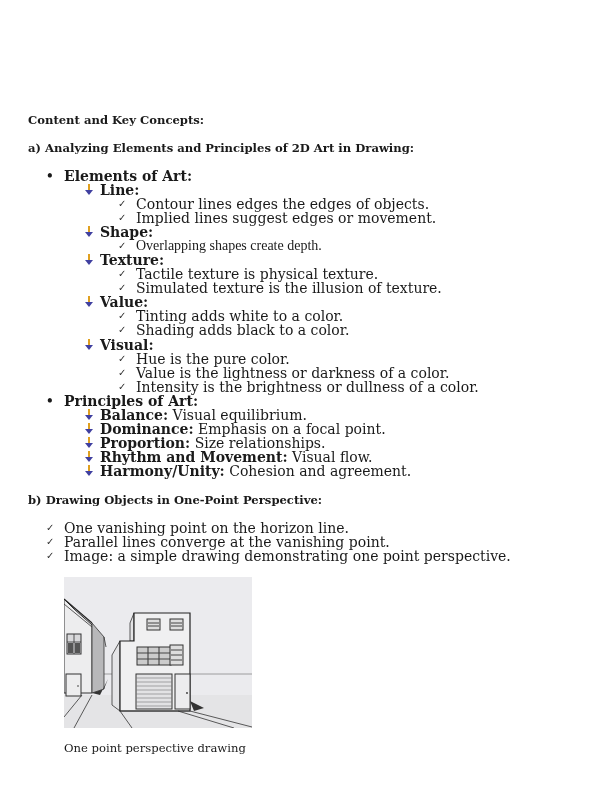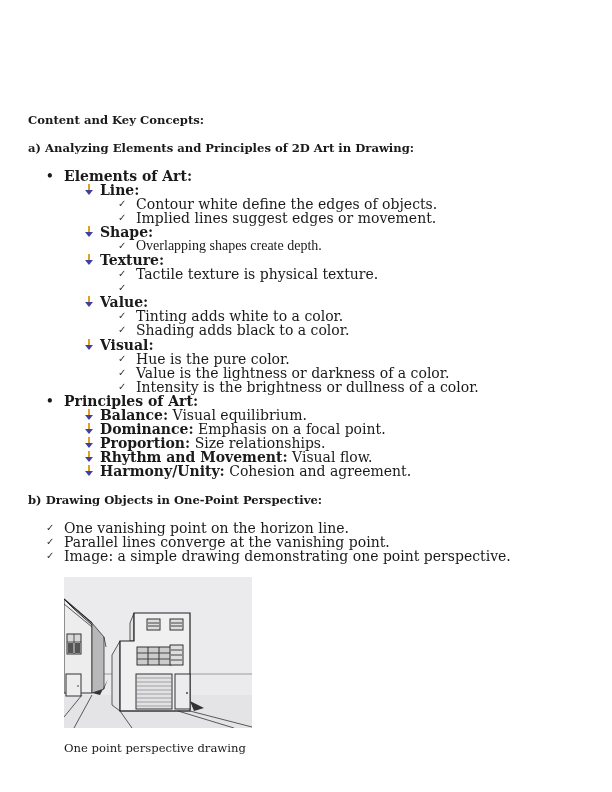--- a/index.html
+++ b/index.html
@@ -35,7 +35,7 @@
     </svg>
   <div class="line b" style="left:100px; top:142px;">Line:</div>
   <span class="check" style="left:118px; top:157px;">✓</span>
-  <div class="line" style="left:136px; top:156px;">Contour white define the edges of objects.</div>
+  <div class="line" style="left:136px; top:156px;">Contour lines edges the edges of objects.</div>
   <span class="check" style="left:118px; top:171px;">✓</span>
   <div class="line" style="left:136px; top:170px;">Implied lines suggest edges or movement.</div>
 

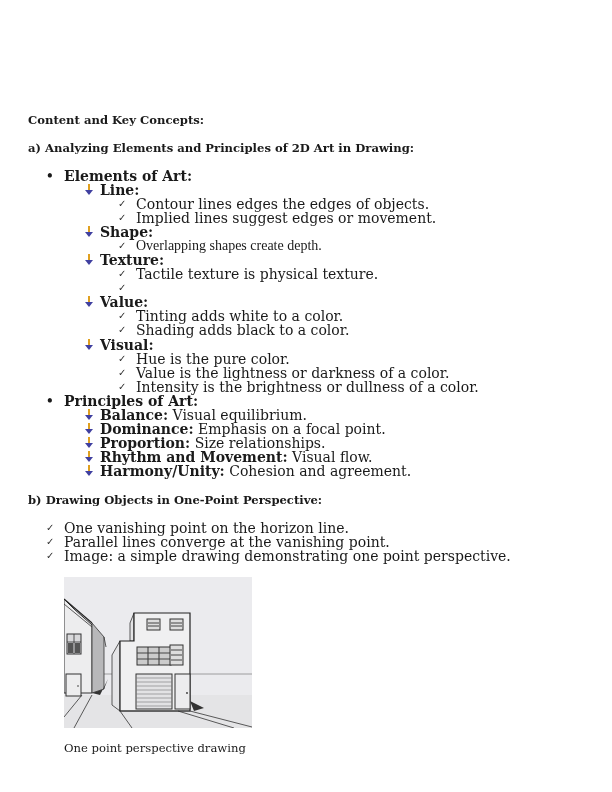--- a/index.html
+++ b/index.html
@@ -55,6 +55,7 @@
   <span class="check" style="left:118px; top:227px;">✓</span>
   <div class="line" style="left:136px; top:226px;">Tactile texture is physical texture.</div>
   <span class="check" style="left:118px; top:241px;">✓</span>
+  <div class="line" style="left:136px; top:240px;">Simulated texture is the illusion of texture.</div>
 
   <svg class="arrow" style="left:84px; top:255px;" viewBox="0 0 10 12">
       <rect x="4" y="0" width="2" height="6" fill="#e0a020"></rect>

